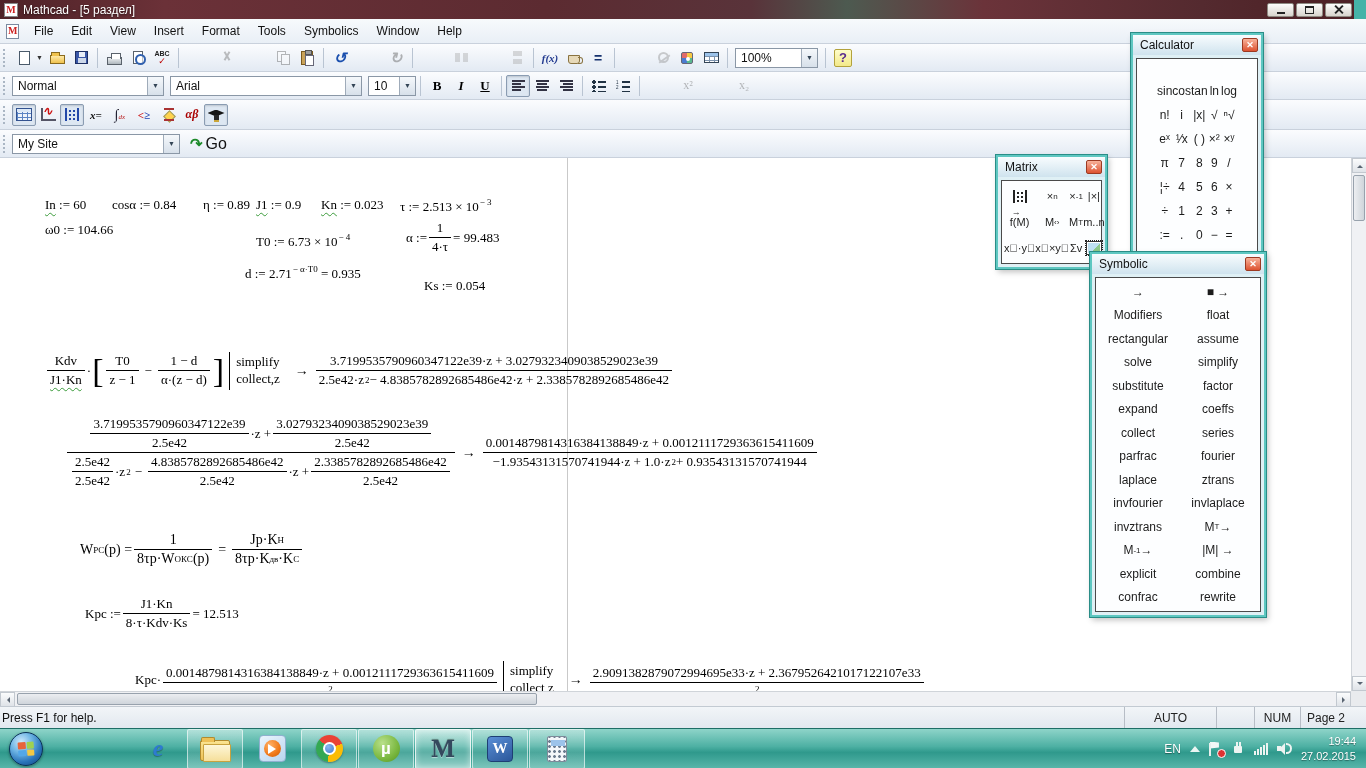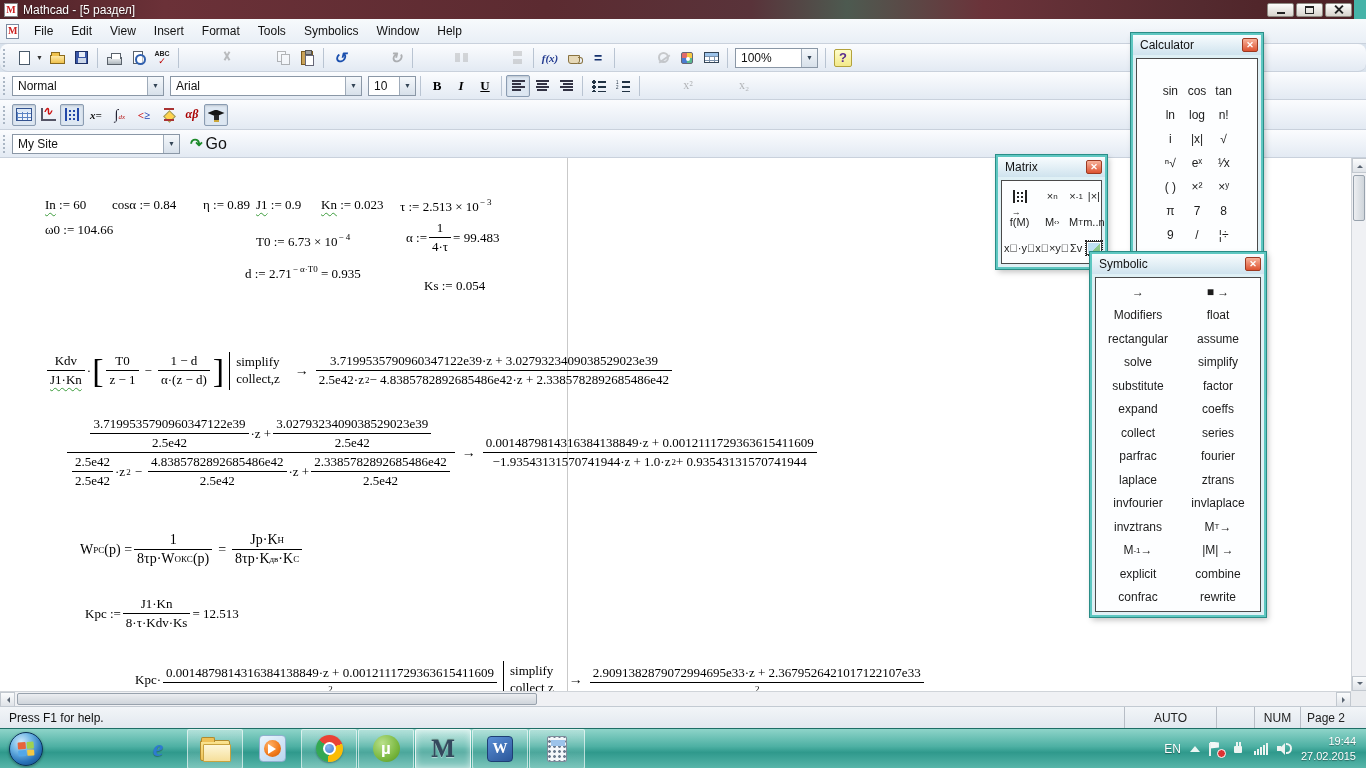--- a/index.html
+++ b/index.html
@@ -37,7 +37,7 @@
   
   .tbrow{position:absolute;left:0;width:1366px;background:linear-gradient(#fbfcfe,#e3eaf3);
     border-bottom:1px solid #c9d1dc;display:flex;align-items:center;}
-  .tb1{top:44px;height:28px;border-radius:8px;}
+  .tb1{top:44px;height:28px;}
   .tb2{top:72px;height:28px;}
   .tb3{top:100px;height:30px;}
   .tb4{top:130px;height:28px;}

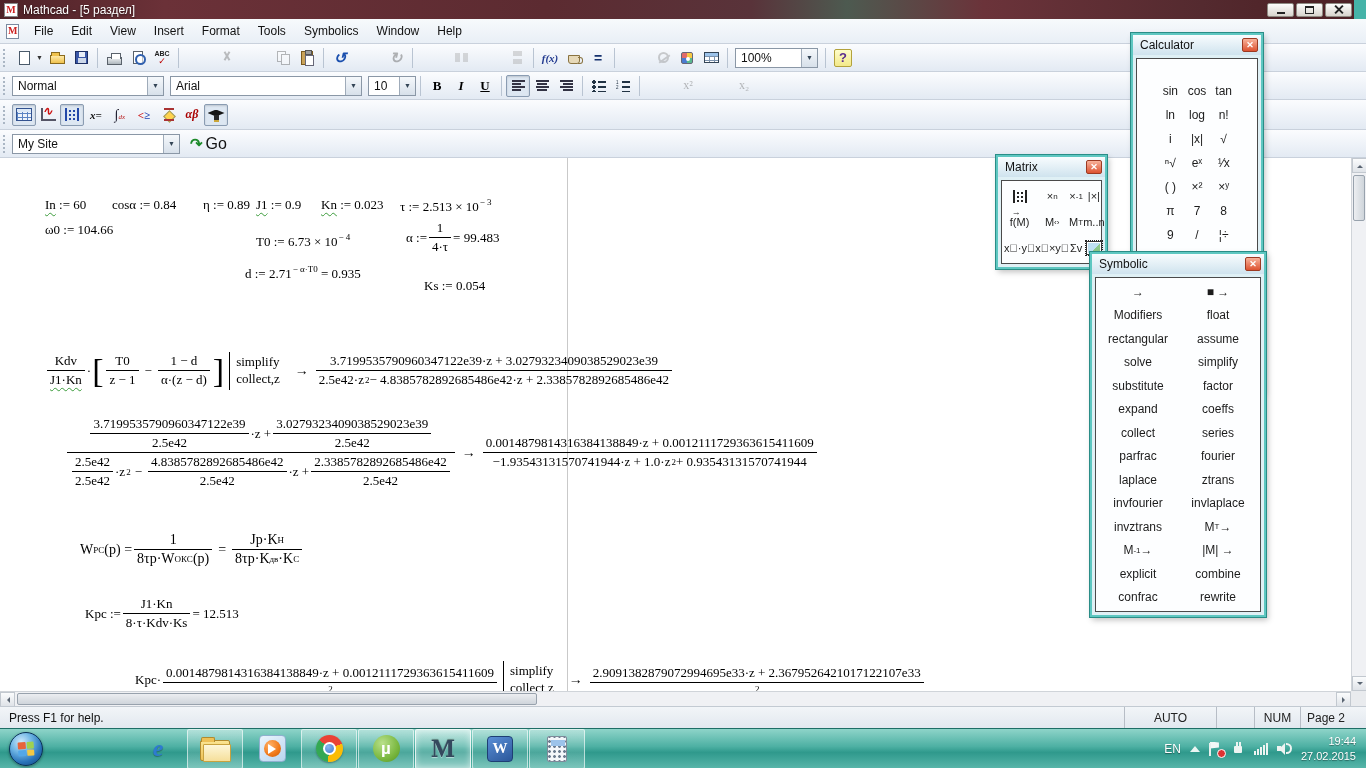--- a/index.html
+++ b/index.html
@@ -279,7 +279,7 @@
   .pkey{background:transparent;border:none;display:flex;align-items:center;justify-content:center;
     font-family:"Liberation Sans",sans-serif;color:#1c1c1c;padding:0;}
   .pal-calculator{left:1131px;top:33px;width:132px;}
-  .calc-grid{display:grid;grid-template-columns:repeat(3,1fr);grid-auto-rows:24px;padding:20px;}
+  .calc-grid{display:grid;grid-template-columns:repeat(5,1fr);grid-auto-rows:24px;padding:20px;}
   .calc-grid .pkey{font-size:12px;}
   .pal-matrix{left:996px;top:155px;width:111px;}
   .mat-grid{display:grid;grid-template-columns:repeat(4,1fr);grid-auto-rows:26px;padding:2px;}

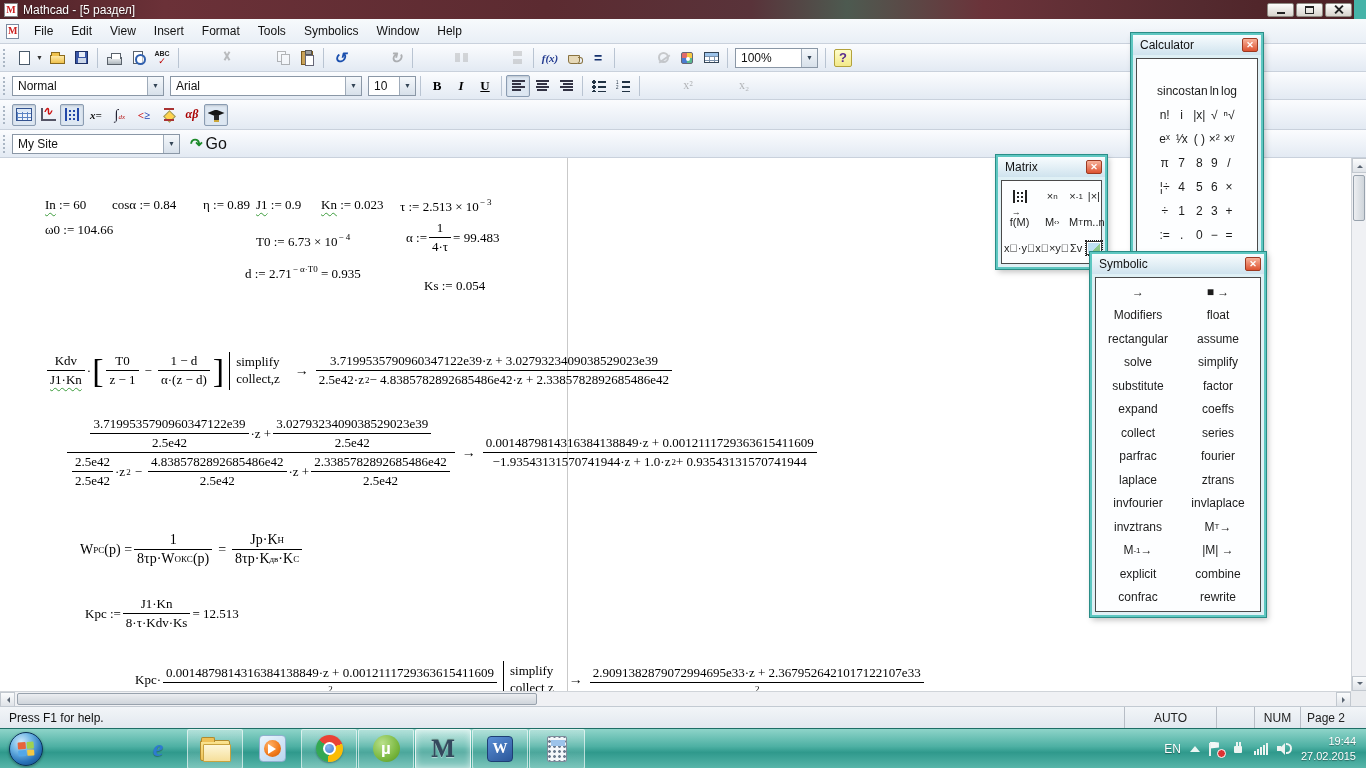--- a/index.html
+++ b/index.html
@@ -199,7 +199,7 @@
   
   .statusbar{position:absolute;left:0;top:706px;width:1366px;height:22px;background:linear-gradient(#f2f5f8,#e2e8ef);
     border-top:1px solid #c3cad2;display:flex;align-items:center;font-size:12px;color:#111;}
-  .sb-help{padding-left:9px;flex:1;}
+  .sb-help{padding-left:2px;flex:1;}
   .sb-seg{border-left:1px solid #b7bdc6;height:100%;display:flex;align-items:center;justify-content:center;color:#222;}
   .sb-auto{width:92px;} .sb-blank{width:38px;} .sb-num{width:46px;} .sb-page{width:66px;justify-content:flex-start;padding-left:6px;}
 

